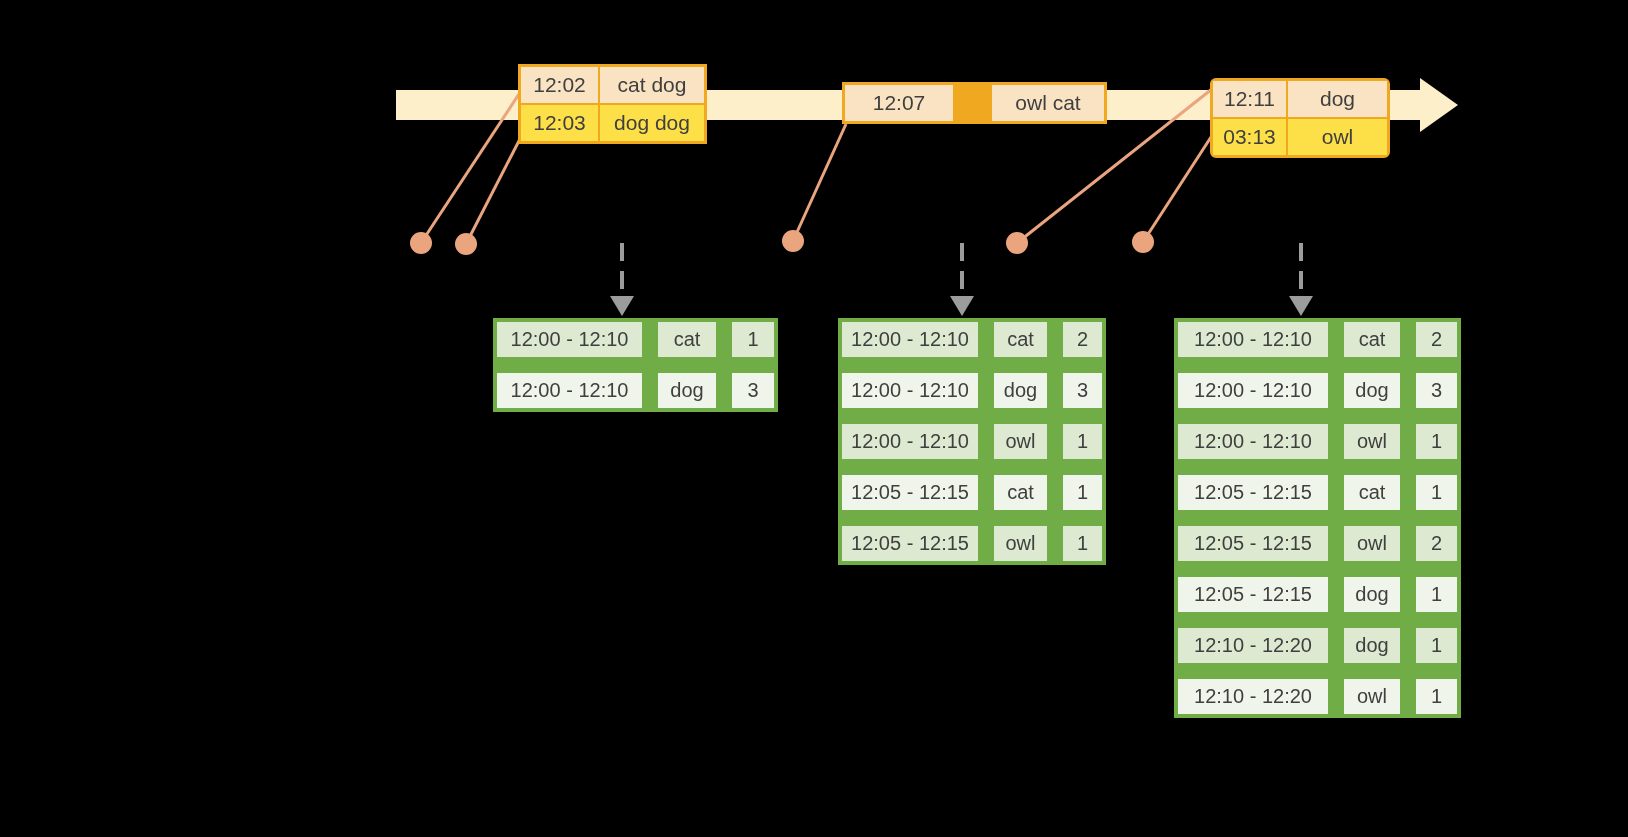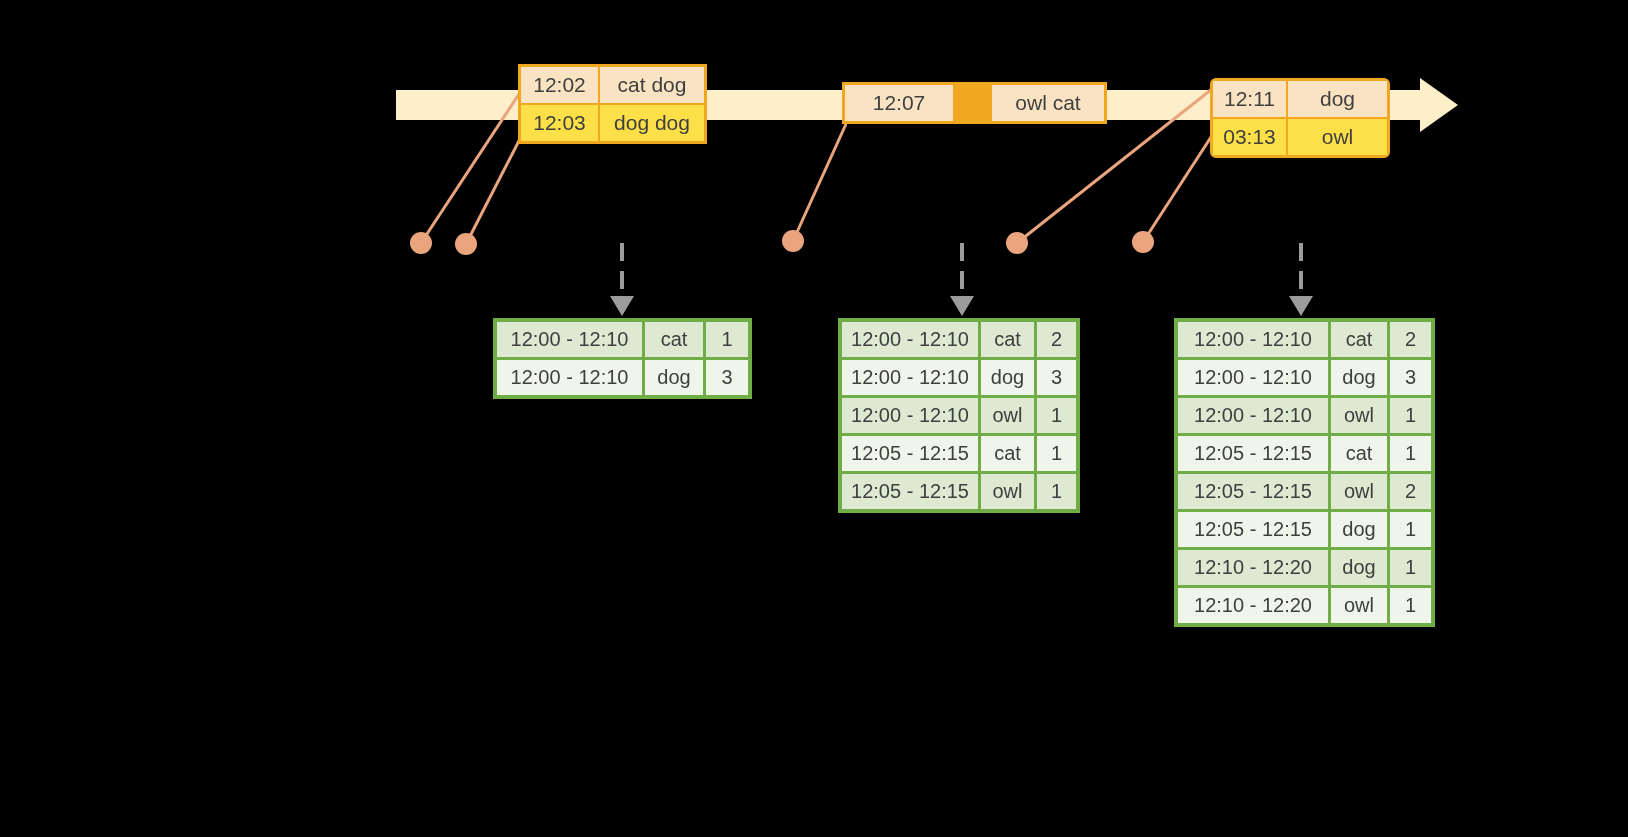--- a/index.html
+++ b/index.html
@@ -39,7 +39,7 @@
     position: absolute;
     z-index: 2;
     display: grid;
-    gap: 3px;
+    gap: 16px;
     background: #70AD47;
     border: 4px solid #70AD47;
   }

